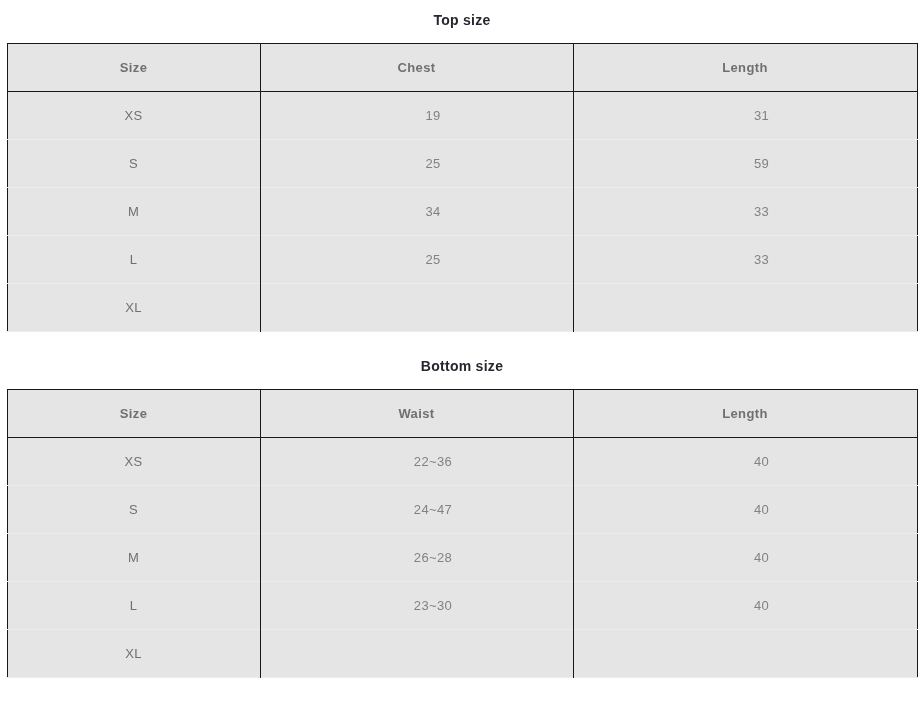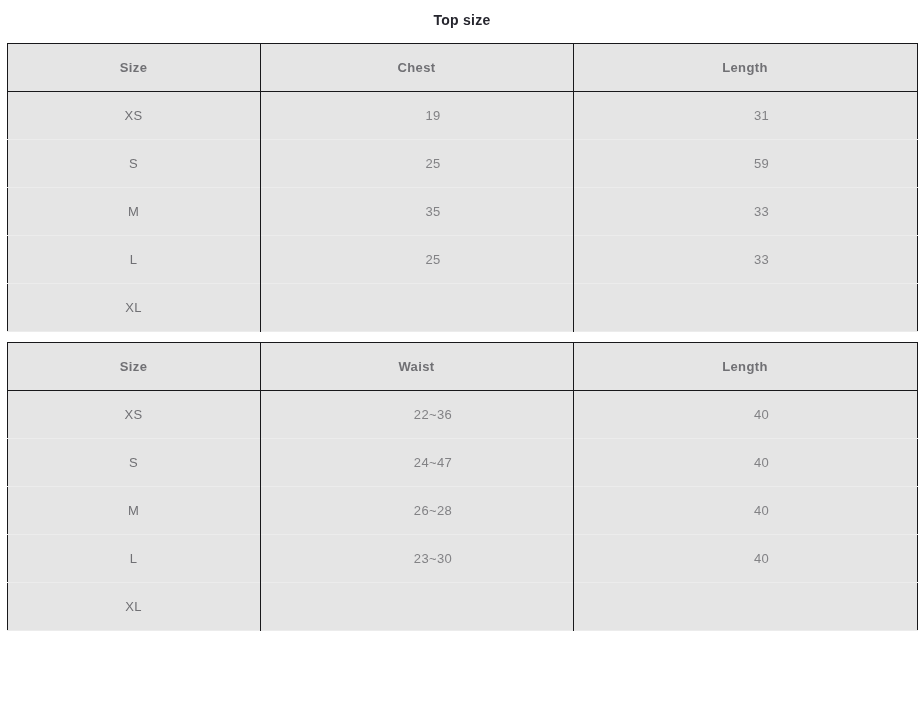--- a/index.html
+++ b/index.html
@@ -111,7 +111,7 @@
         </tr>
         <tr>
           <td class="size-cell">M</td>
-          <td class="value-cell">35</td>
+          <td class="value-cell">34</td>
           <td class="value-cell">33</td>
         </tr>
         <tr>

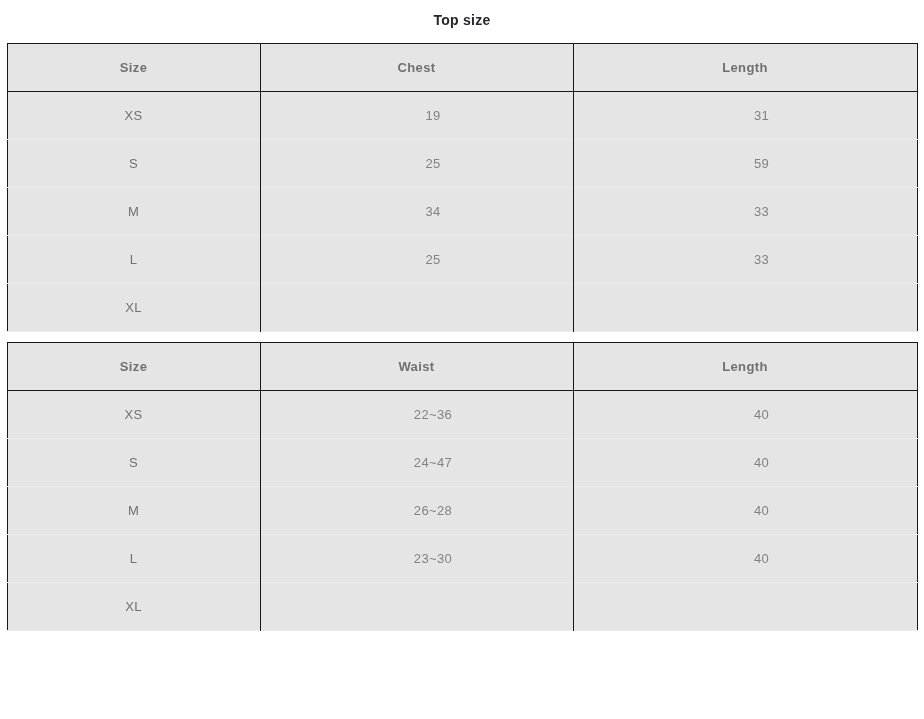--- a/index.html
+++ b/index.html
@@ -129,6 +129,7 @@
   </section>
 
   <section>
+    <h2 class="section-title title-bottom">Bottom size</h2>
     <table class="size-table">
       <colgroup>
         <col class="col-size">

